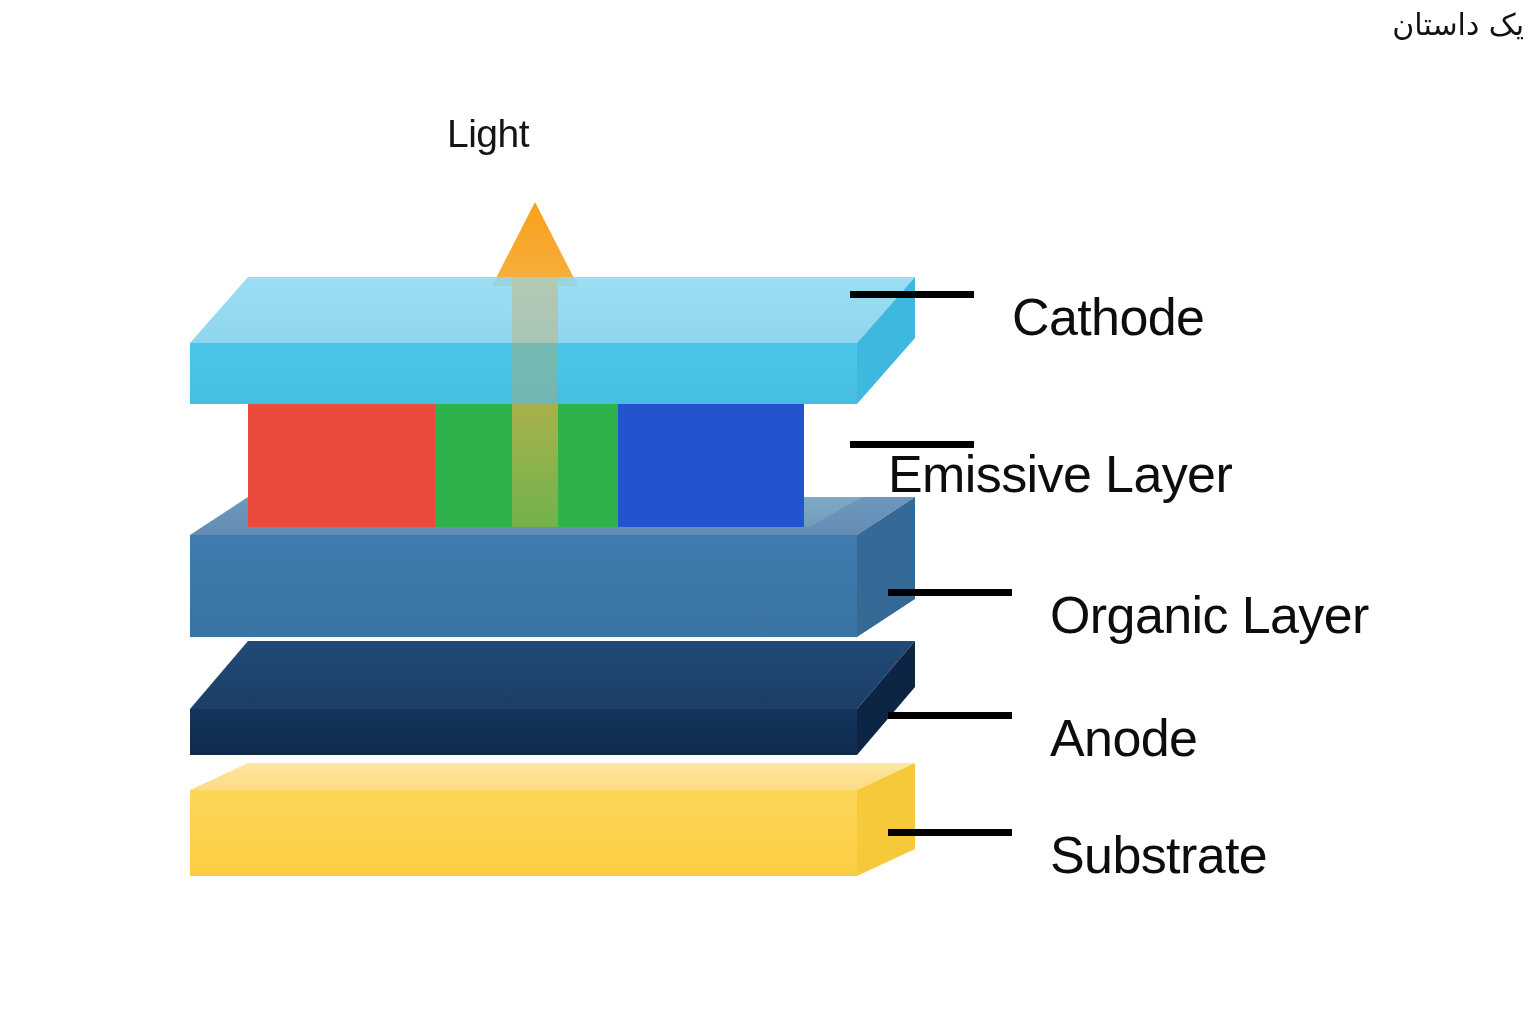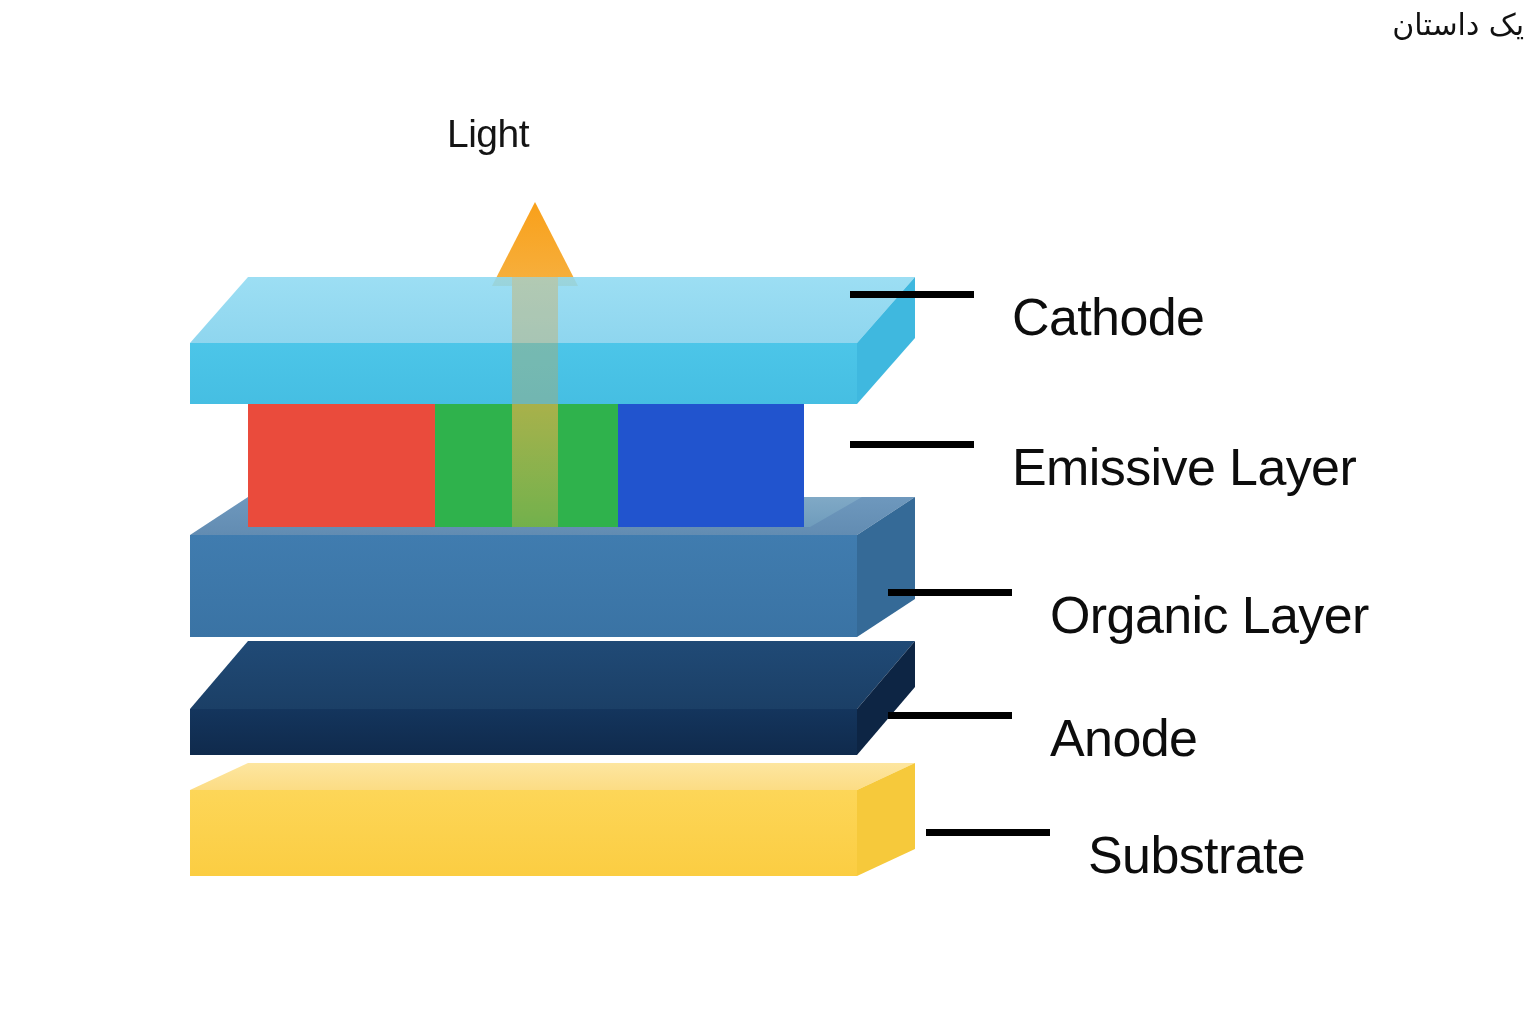--- a/index.html
+++ b/index.html
@@ -187,7 +187,7 @@
     <span class="callout-text">Cathode</span>
   </div>
 
-  <div class="callout" style="left:850px; top:441px;">
+  <div class="callout" style="left:850px; top:441px;flex-direction:column;">
     <span class="callout-line"></span>
     <span class="callout-text">Emissive Layer</span>
   </div>

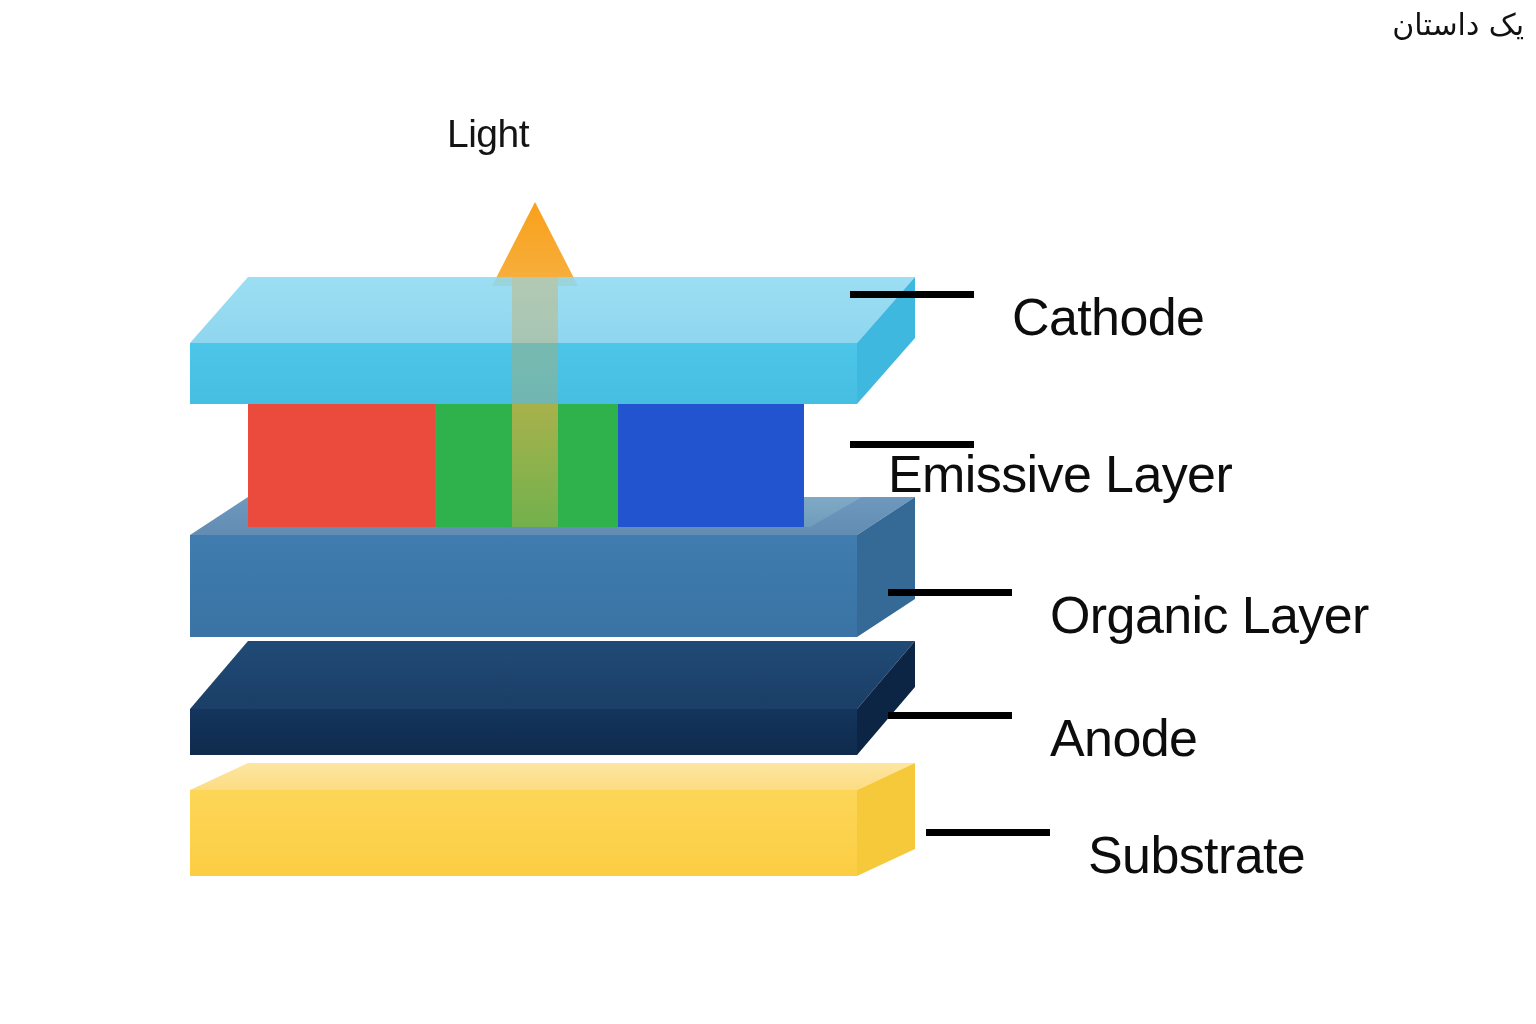--- a/index.html
+++ b/index.html
@@ -202,7 +202,7 @@
     <span class="callout-text">Anode</span>
   </div>
 
-  <div class="callout" style="left:926px; top:829px;">
+  <div class="callout" style="left:888px; top:829px;">
     <span class="callout-line"></span>
     <span class="callout-text">Substrate</span>
   </div>

